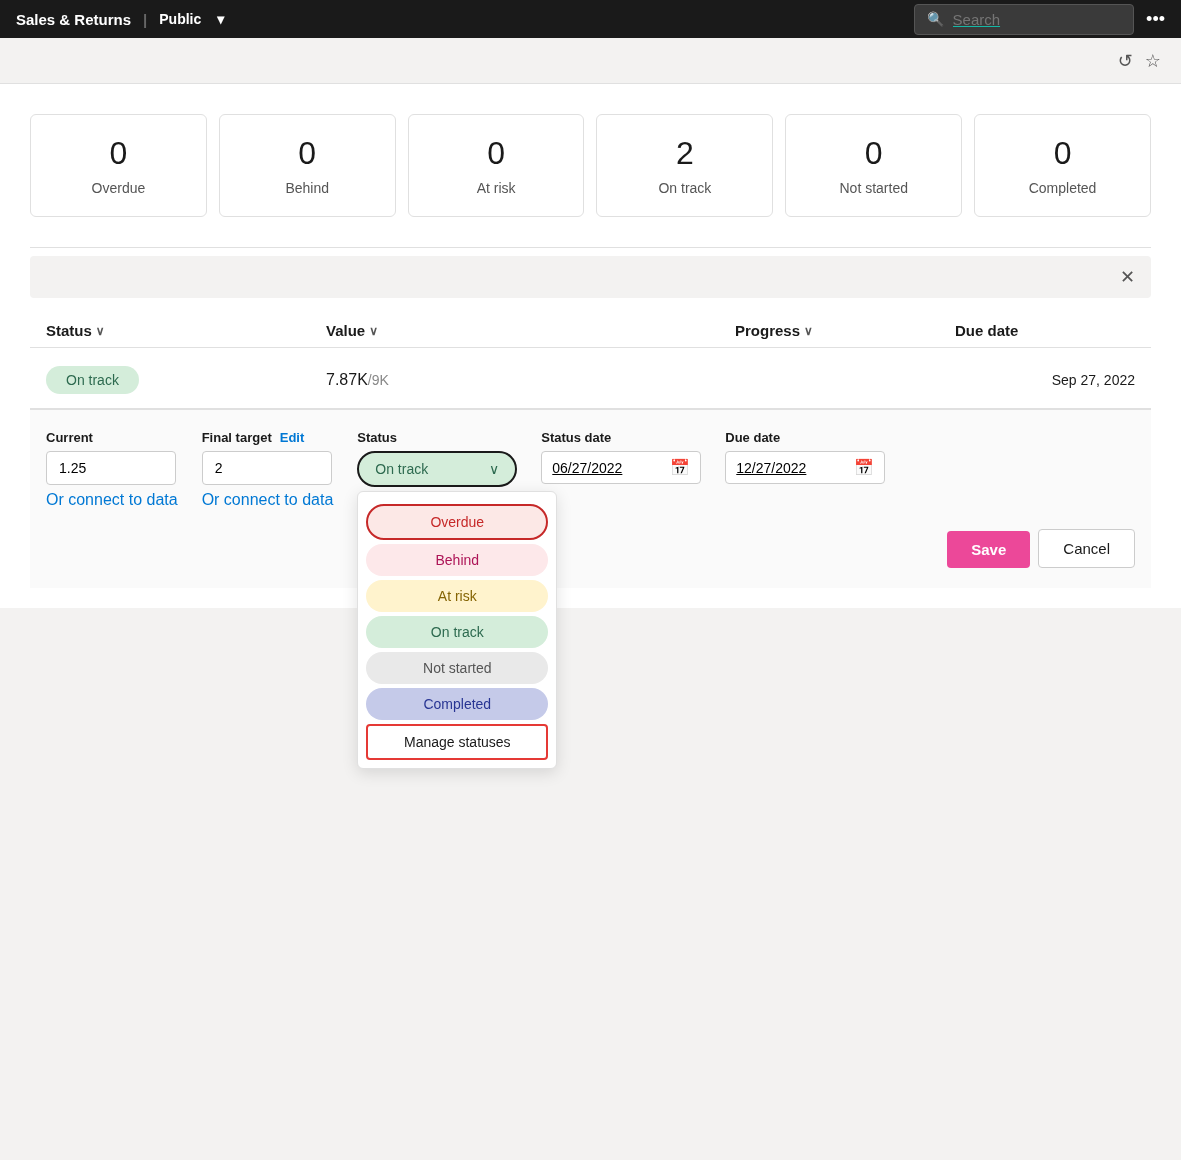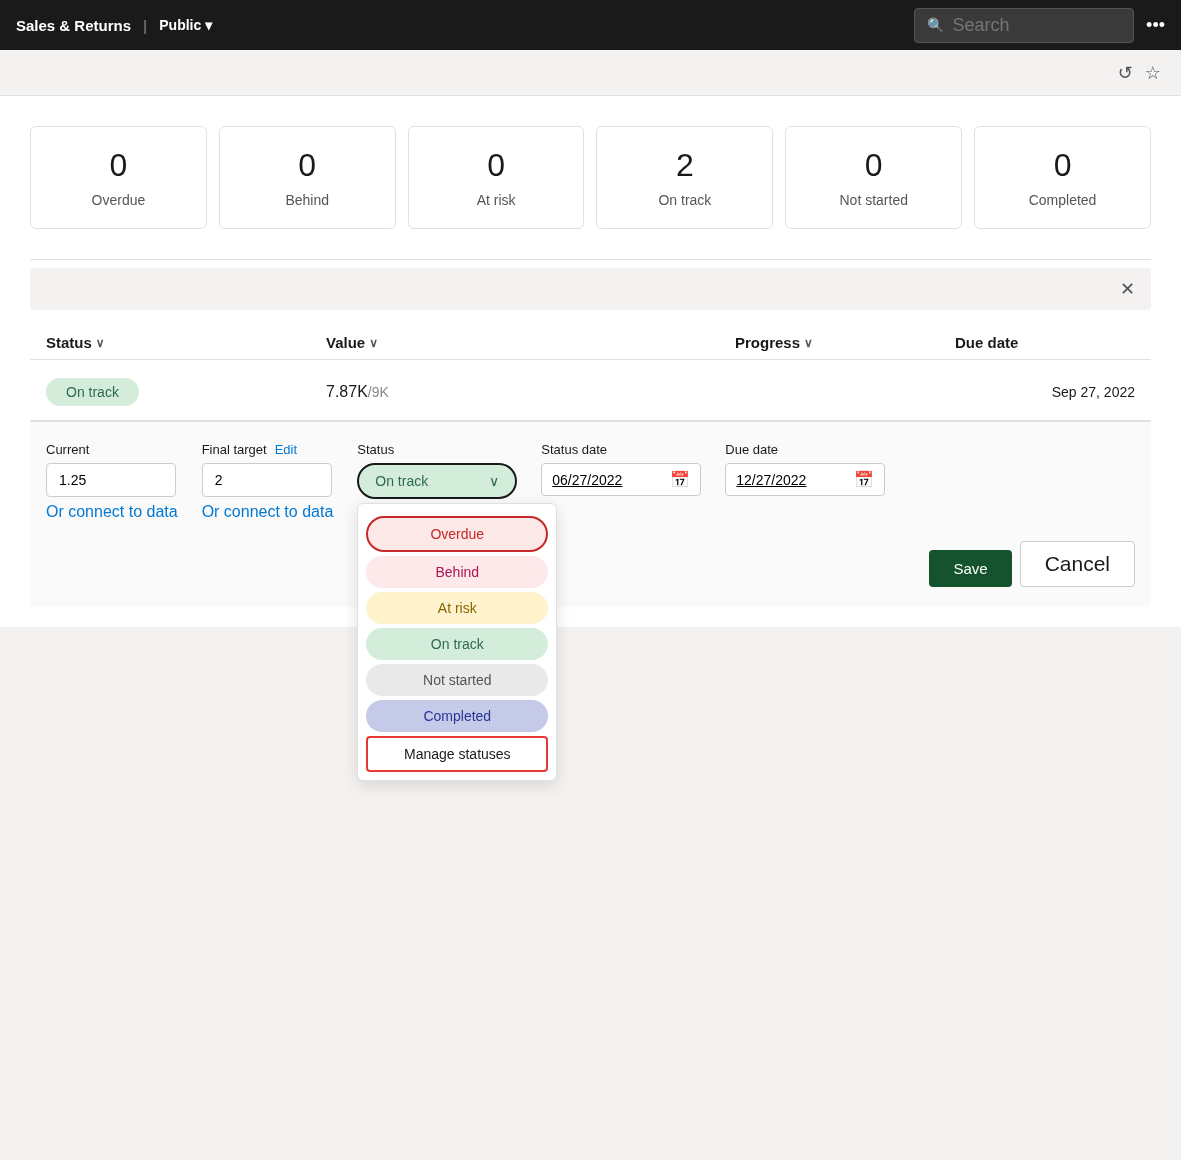--- a/index.html
+++ b/index.html
@@ -8,7 +8,7 @@
     
     .top-nav {
       background: #1a1a1a;
-      height: 50px;
+      height: 38px;
       display: flex;
       align-items: center;
       justify-content: space-between;

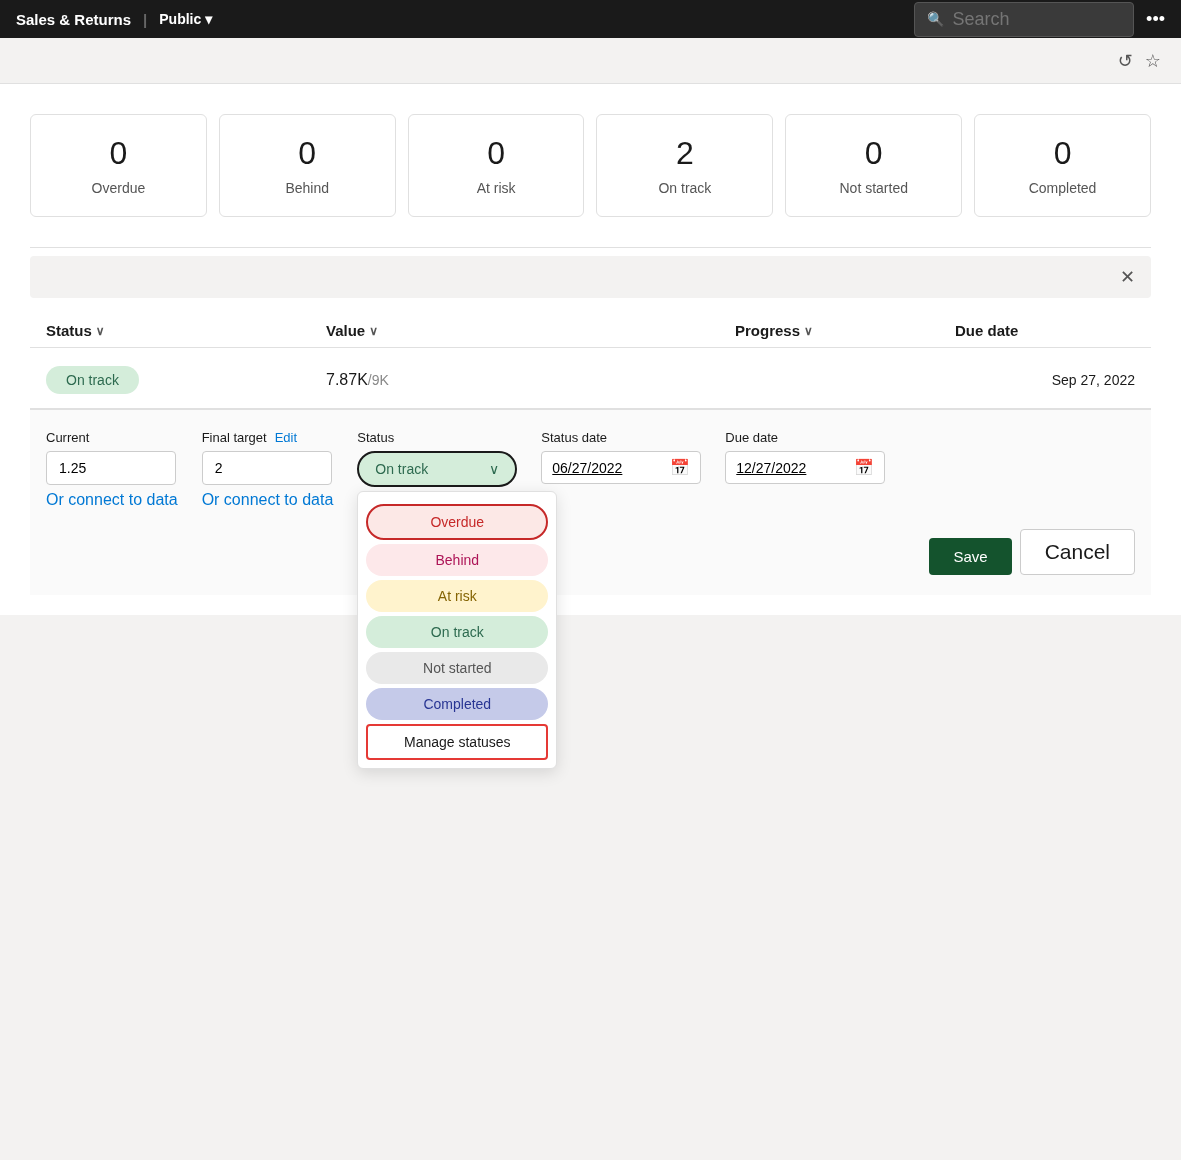--- a/index.html
+++ b/index.html
@@ -28,7 +28,7 @@
       font-size: 14px;
       display: flex;
       align-items: center;
-      gap: 4px;
+      gap: 16px;
       cursor: pointer;
     }
     .nav-right {

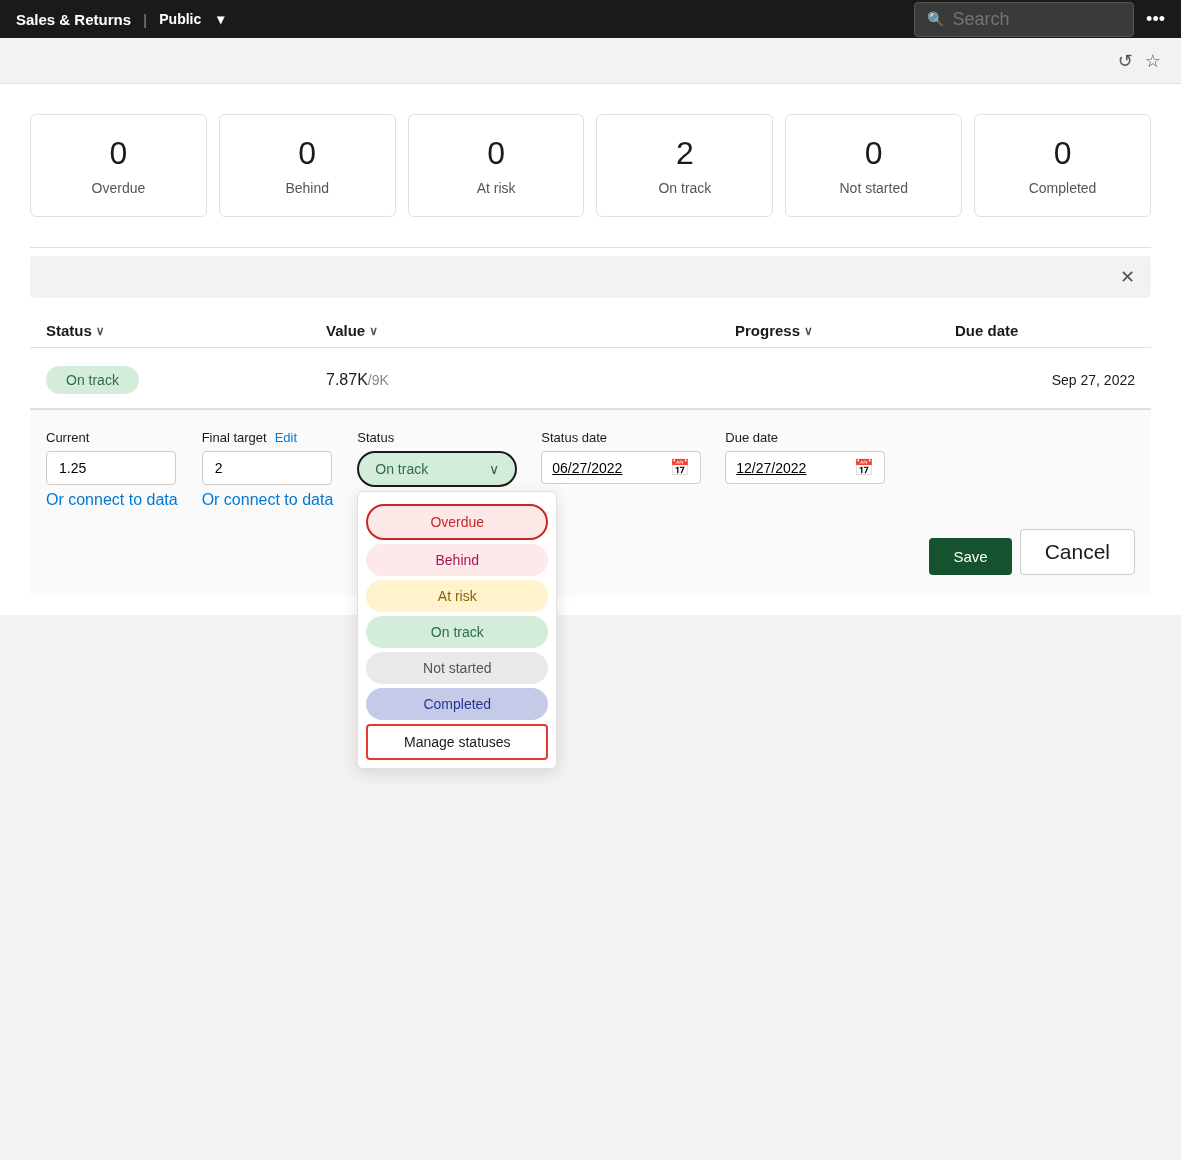--- a/index.html
+++ b/index.html
@@ -50,9 +50,10 @@
       background: transparent;
       border: none;
       color: #14b8a6;
-      font-size: 18px;
+      font-size: 15px;
       outline: none;
       width: 100%;
+      text-decoration: underline;
     }
     .search-icon { color: #aaa; font-size: 14px; }
     .more-btn { color: #fff; font-size: 18px; cursor: pointer; }

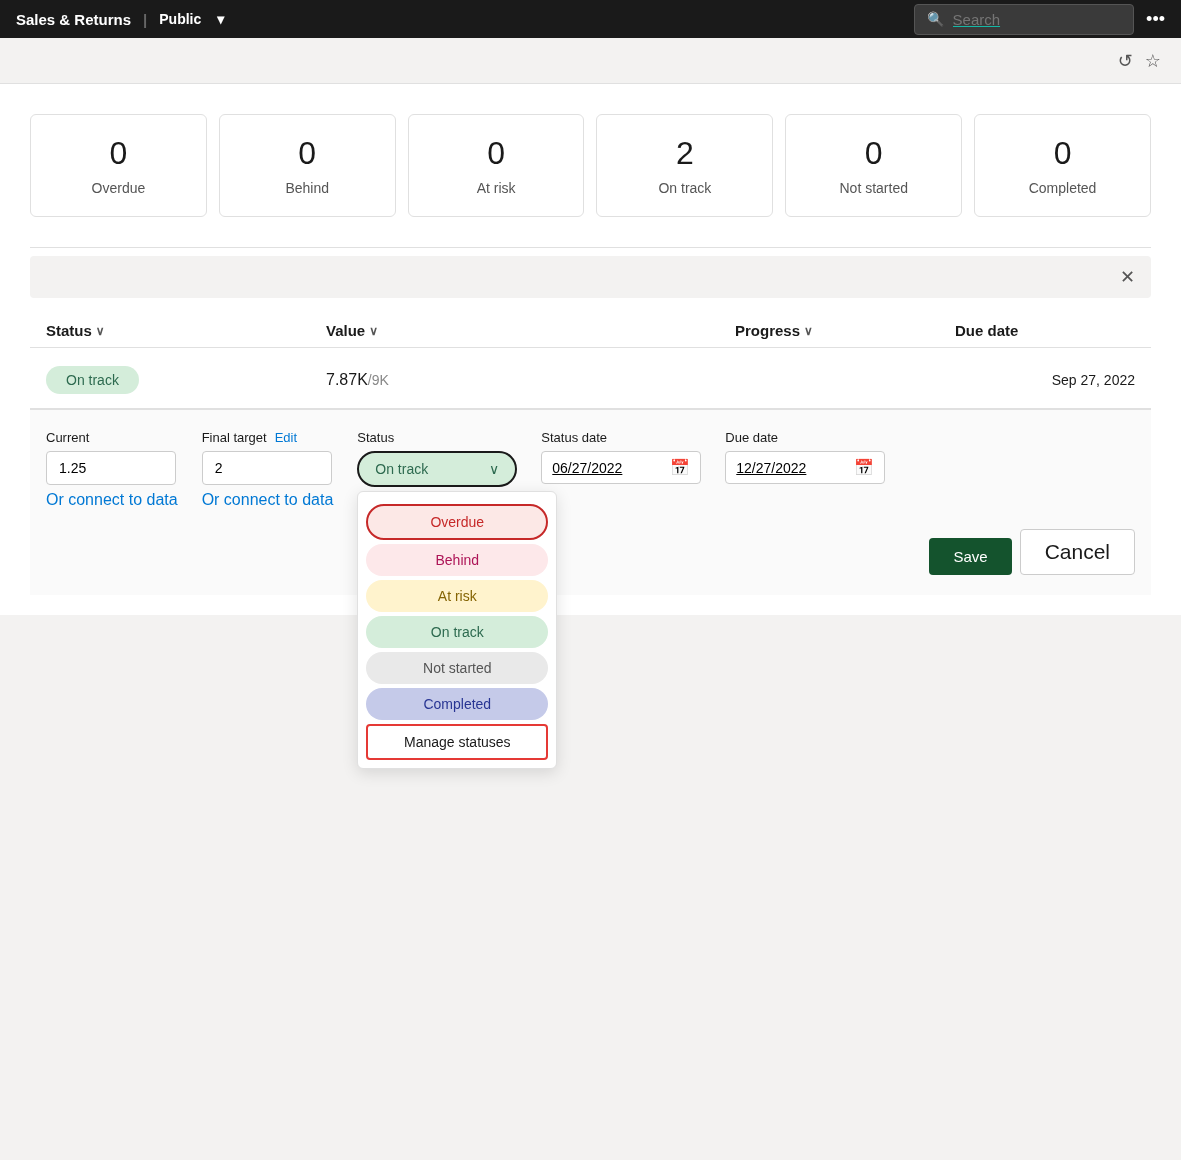--- a/index.html
+++ b/index.html
@@ -173,7 +173,7 @@
     .edit-field { display: flex; flex-direction: column; gap: 6px; }
     .edit-label {
       font-size: 13px;
-      font-weight: 400;
+      font-weight: 700;
       color: #1a1a1a;
       display: flex;
       align-items: center;

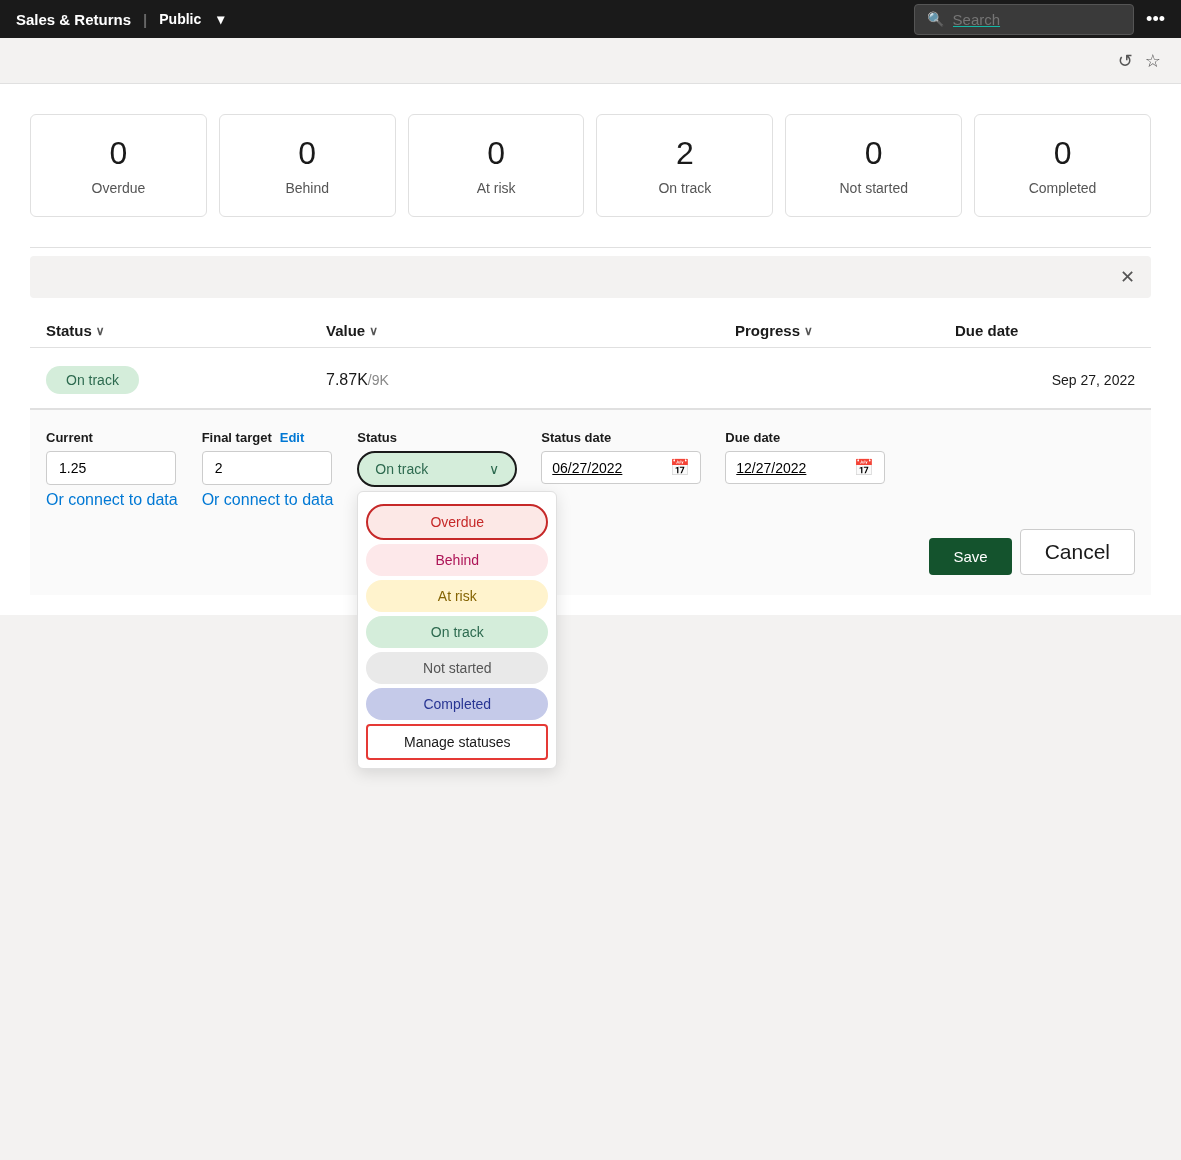--- a/index.html
+++ b/index.html
@@ -275,13 +275,13 @@
       justify-content: flex-end;
     }
     .btn-save {
-      background: #14532d;
+      background: #ec4899;
       color: #fff;
       border: none;
       border-radius: 4px;
       padding: 10px 24px;
       font-size: 15px;
-      font-weight: 400;
+      font-weight: 700;
       cursor: pointer;
     }
     .btn-cancel {

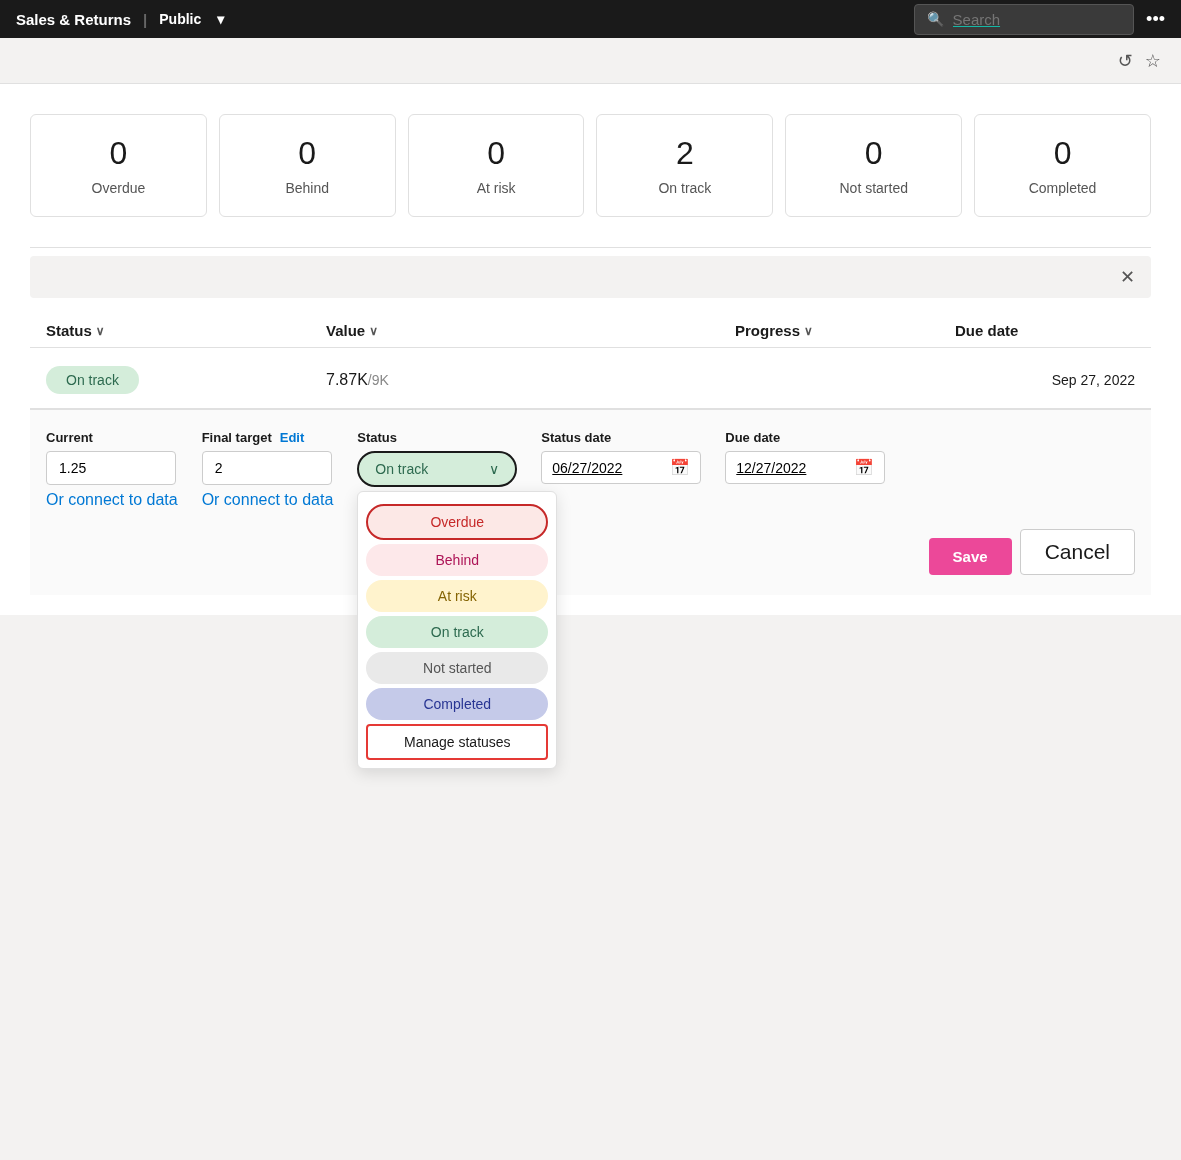--- a/index.html
+++ b/index.html
@@ -290,7 +290,7 @@
       border: 1px solid #ccc;
       border-radius: 4px;
       padding: 10px 24px;
-      font-size: 21px;
+      font-size: 15px;
       cursor: pointer;
     }
 

